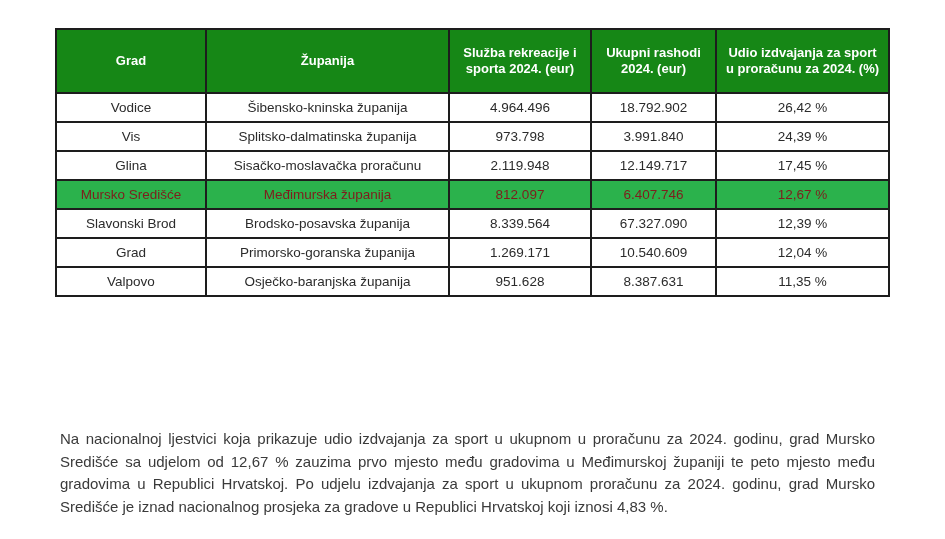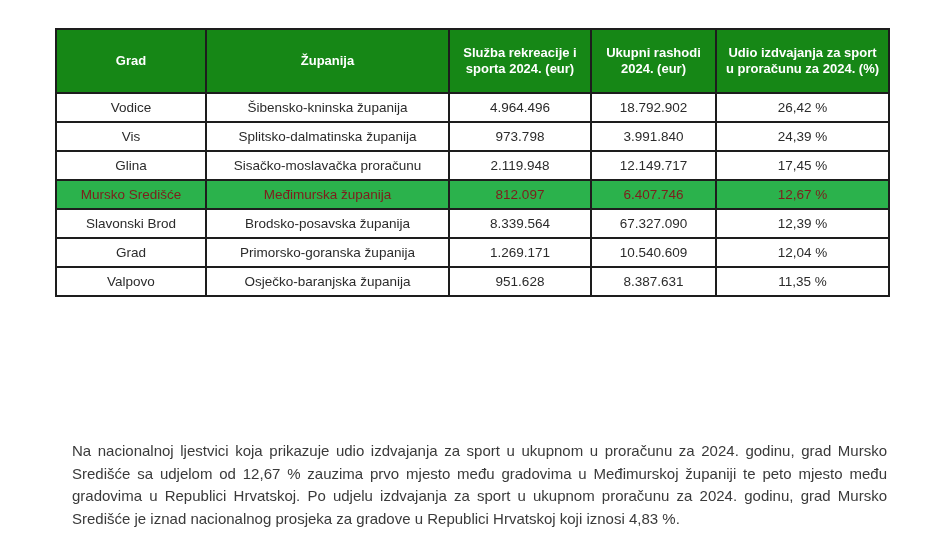--- a/index.html
+++ b/index.html
@@ -60,7 +60,7 @@
     position: absolute;
     left: 60px; top: 428px;
     width: 815px;
-    margin: 12px;
+    margin: 0;
     font-size: 15px;
     line-height: 22.5px;
     color: var(--paragraph-text);

